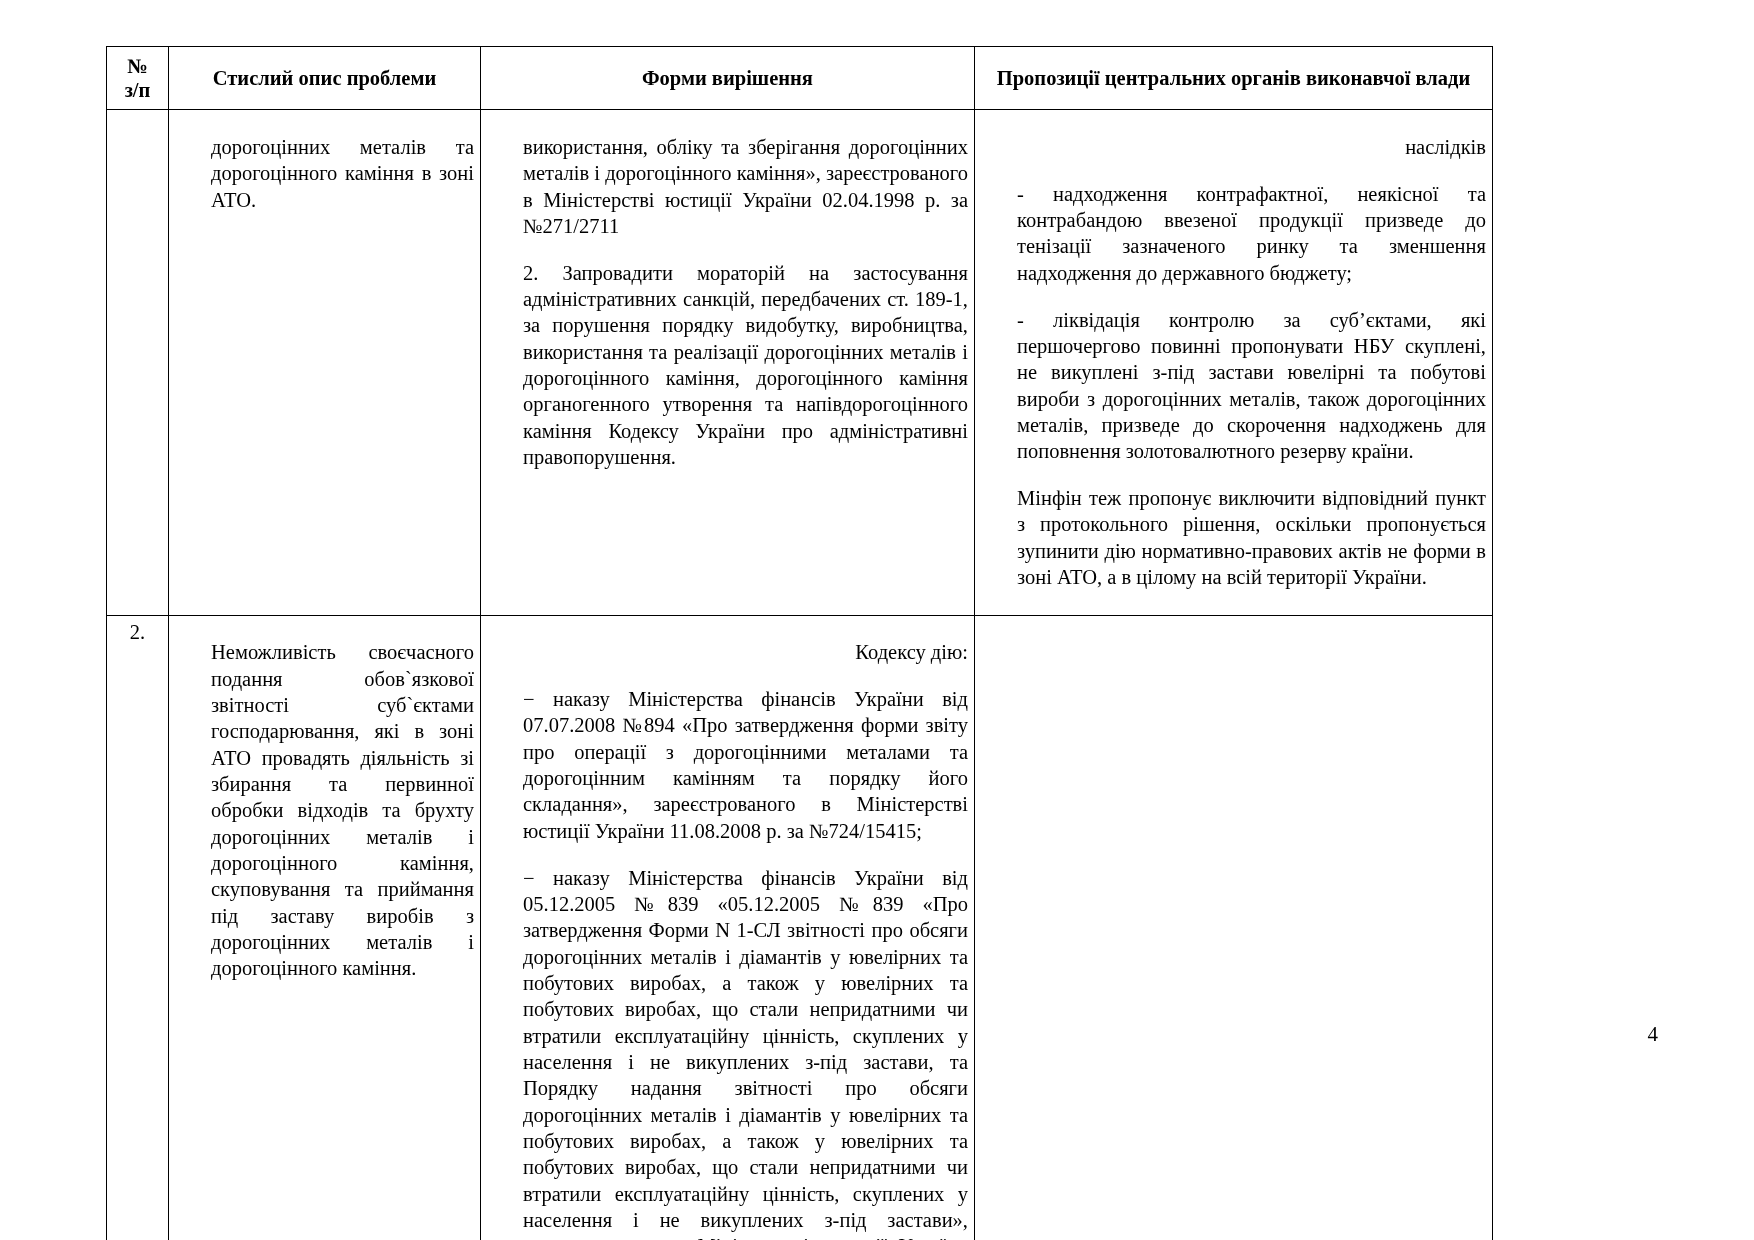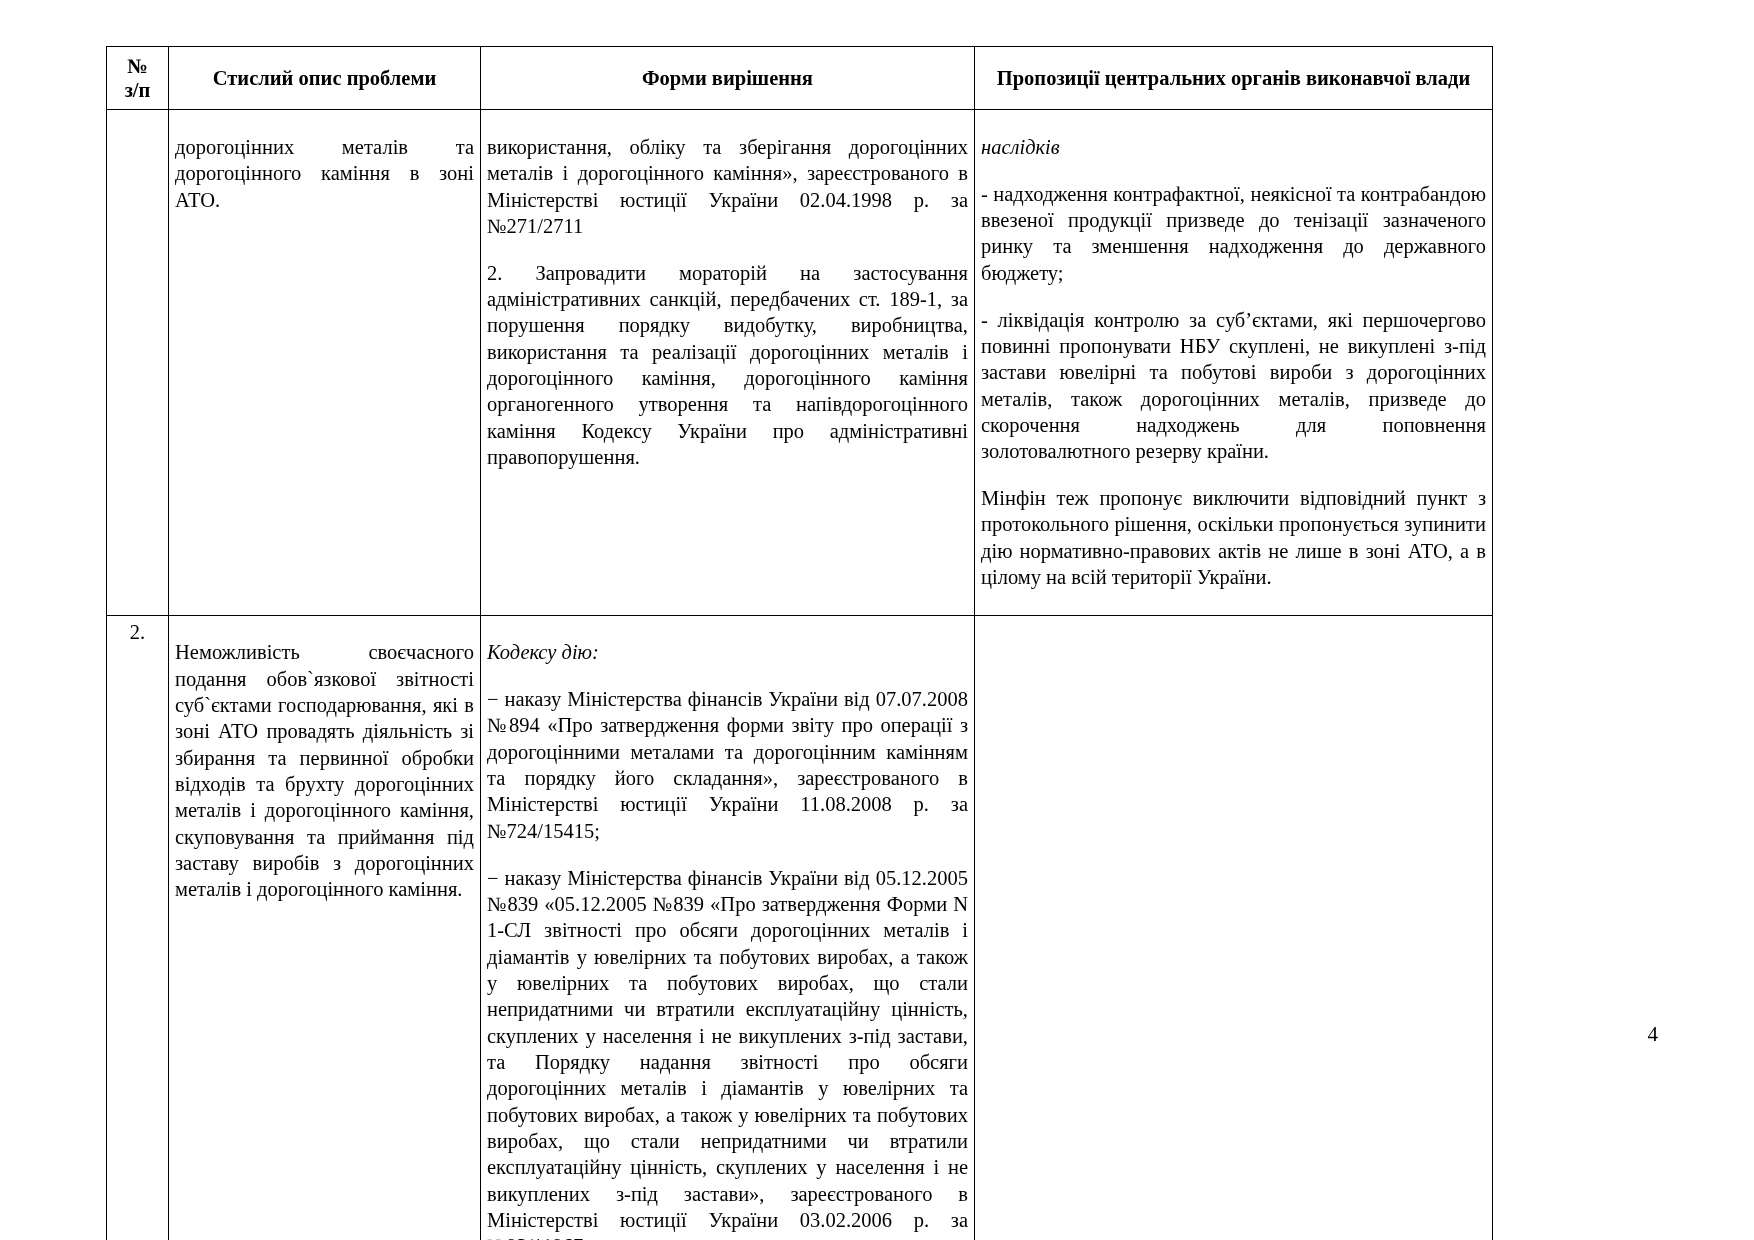--- a/index.html
+++ b/index.html
@@ -60,6 +60,7 @@
     text-align: justify;
     text-align-last: left;
     hyphens: none;
+    margin-left: 36px;
   }
   .nojust {
     text-align: left;

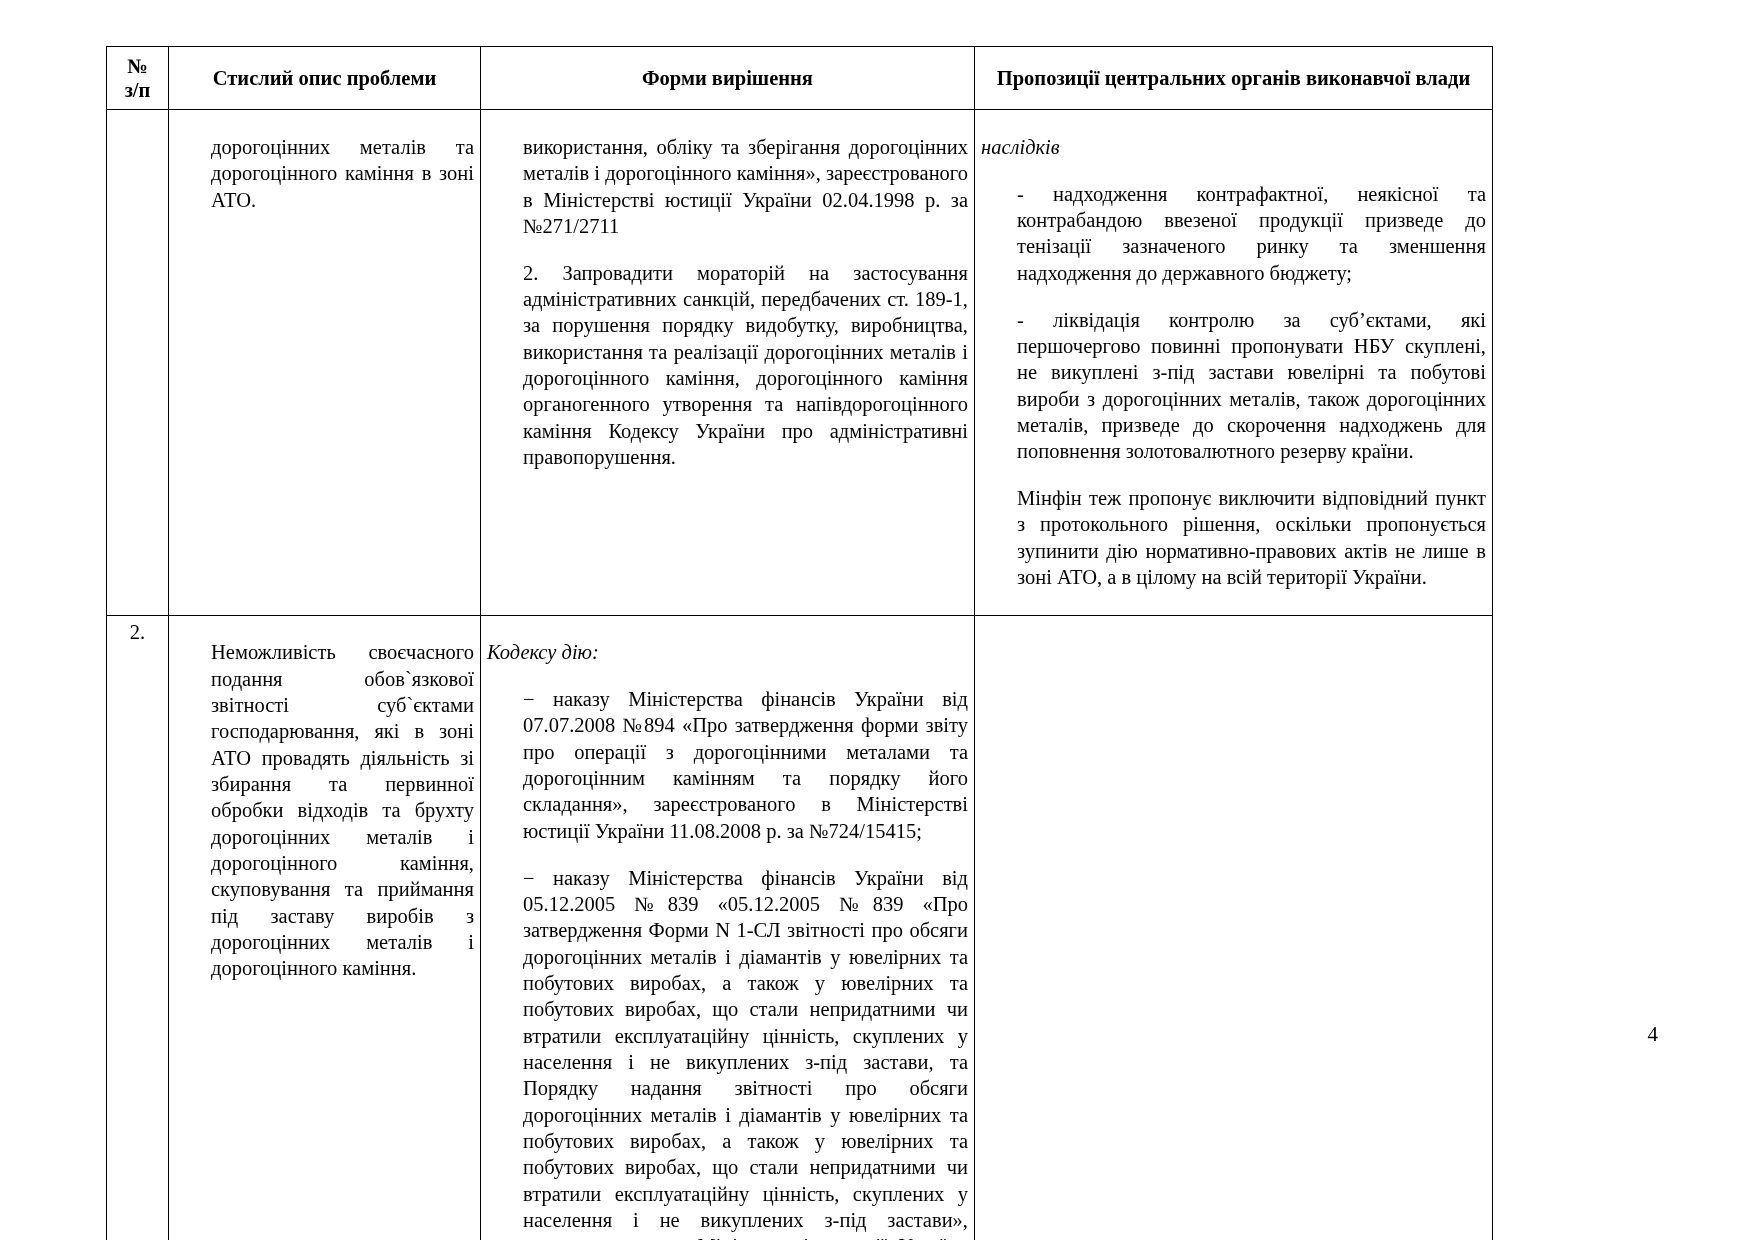--- a/index.html
+++ b/index.html
@@ -63,8 +63,7 @@
     margin-left: 36px;
   }
   .nojust {
-    text-align: left;
-    font-style: italic;
+    text-align: right;
   }
   .gap-para {
     margin-top: 20px !important;

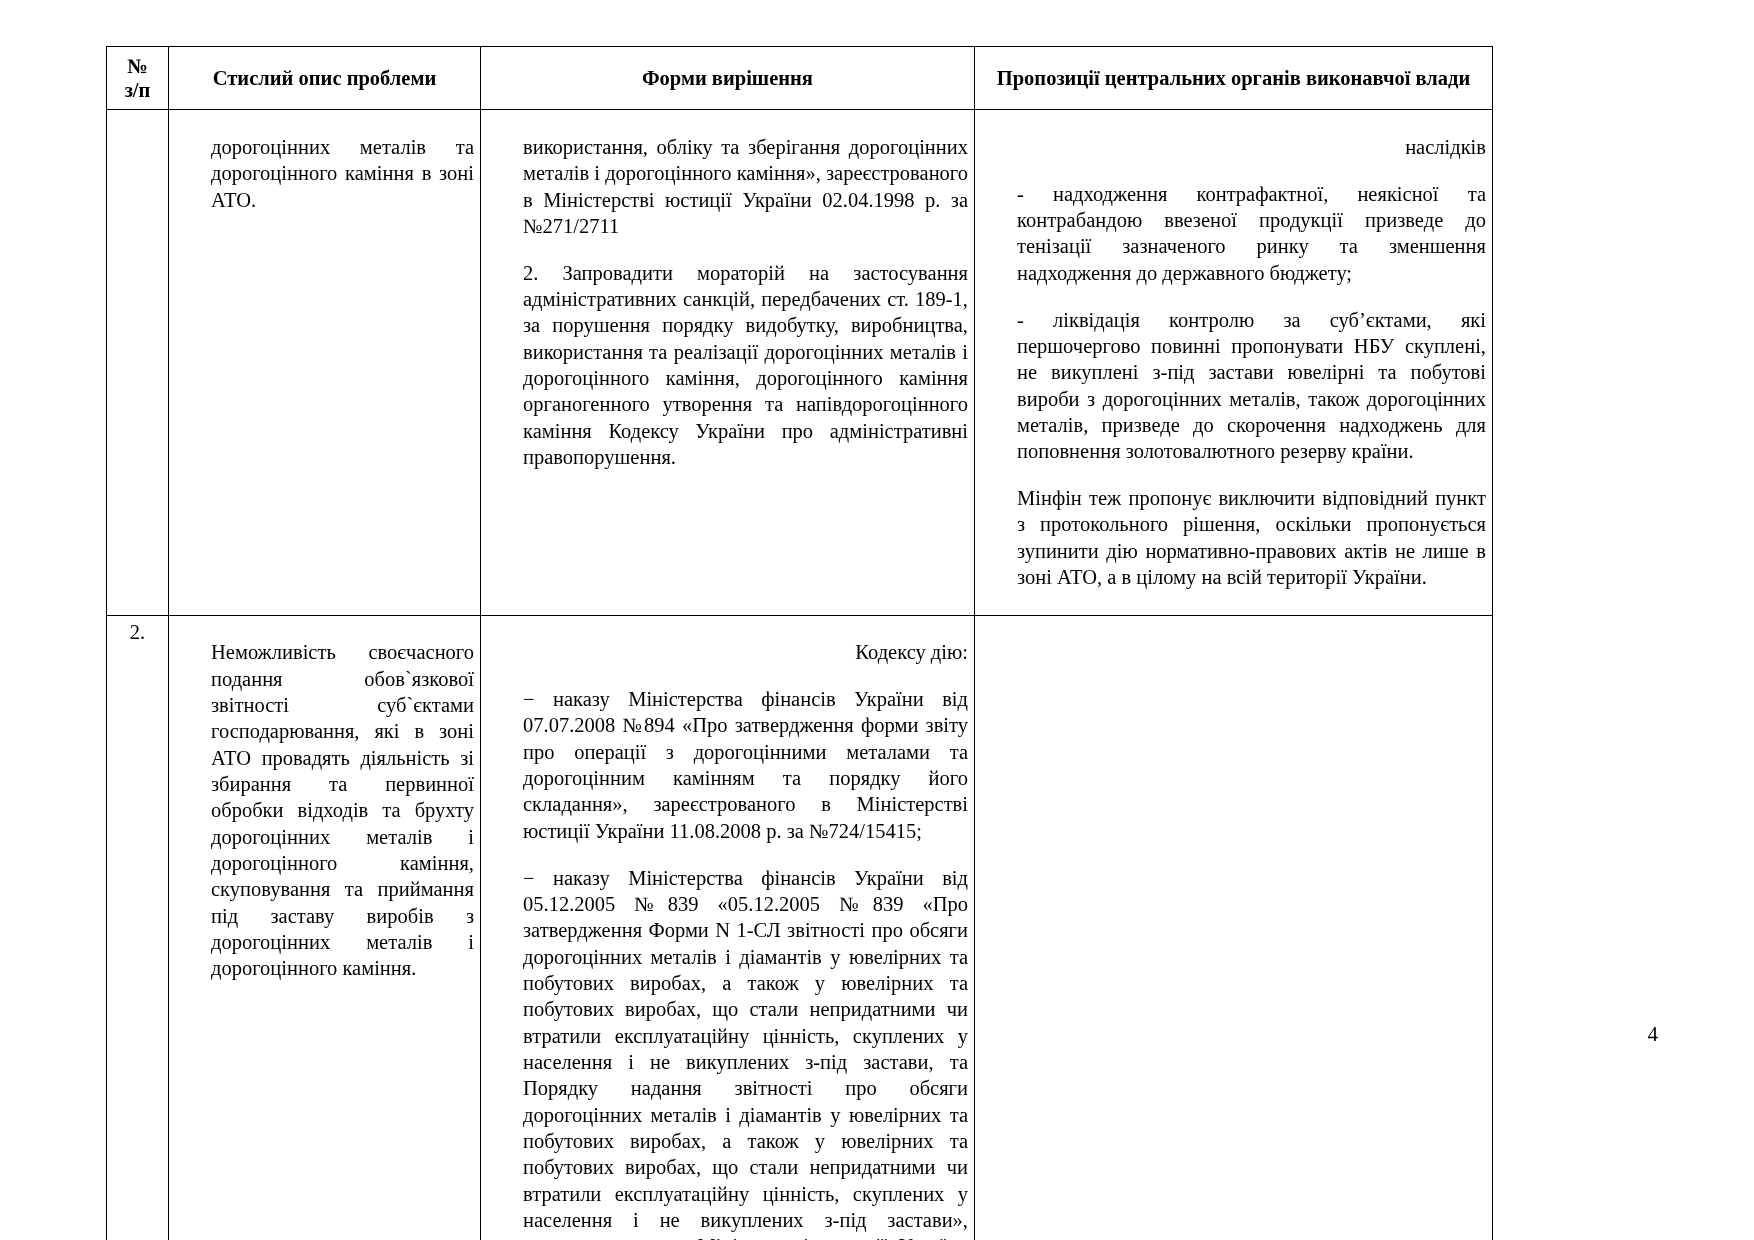--- a/index.html
+++ b/index.html
@@ -114,7 +114,7 @@
           <p class="nojust">наслідків</p>
           <p class="just">- надходження контрафактної, неякісної та контрабандою ввезеної продукції призведе до тенізації зазначеного ринку та зменшення надходження до державного бюджету;</p>
           <p class="just">- ліквідація контролю за суб’єктами, які першочергово повинні пропонувати НБУ скуплені, не викуплені з-під застави ювелірні та побутові вироби з дорогоцінних металів, також дорогоцінних металів, призведе до скорочення надходжень для поповнення золотовалютного резерву країни.</p>
-          <p class="just gap-para">Мінфін теж пропонує виключити відповідний пункт з протокольного рішення, оскільки пропонується зупинити дію нормативно-правових актів не лише в зоні АТО, а в цілому на всій території України.</p>
+          <p class="just gap-para">Мінфін теж пропонує виключити відповідний пункт з протокольного рішення, оскільки пропонується зупинити дію нормативно-правових актів не форми в зоні АТО, а в цілому на всій території України.</p>
         </td>
       </tr>
 

